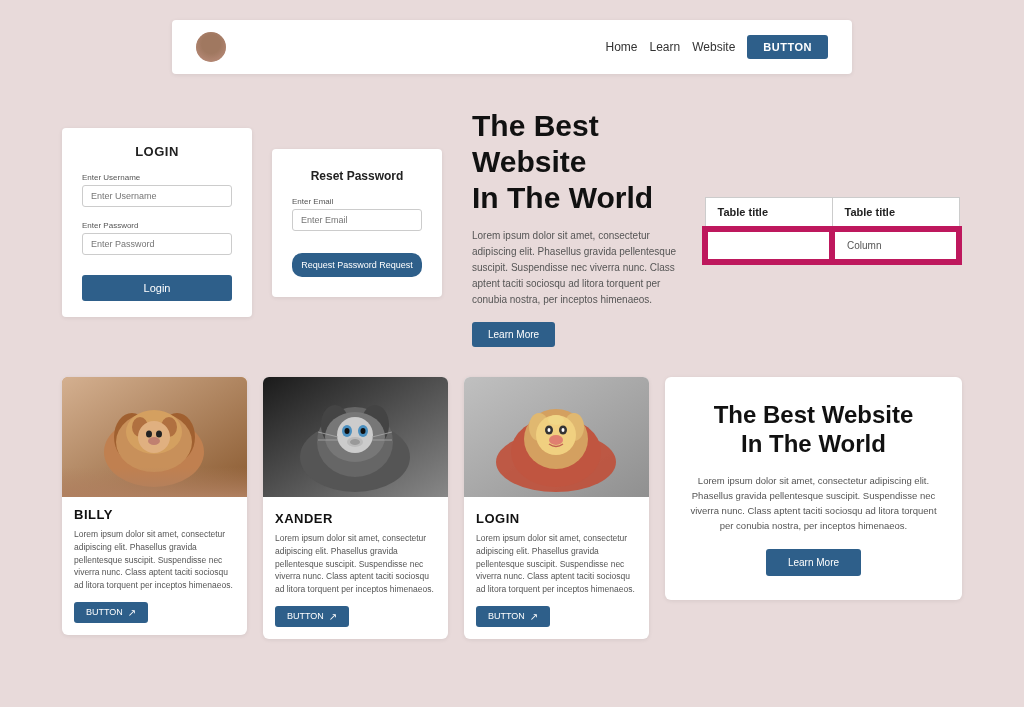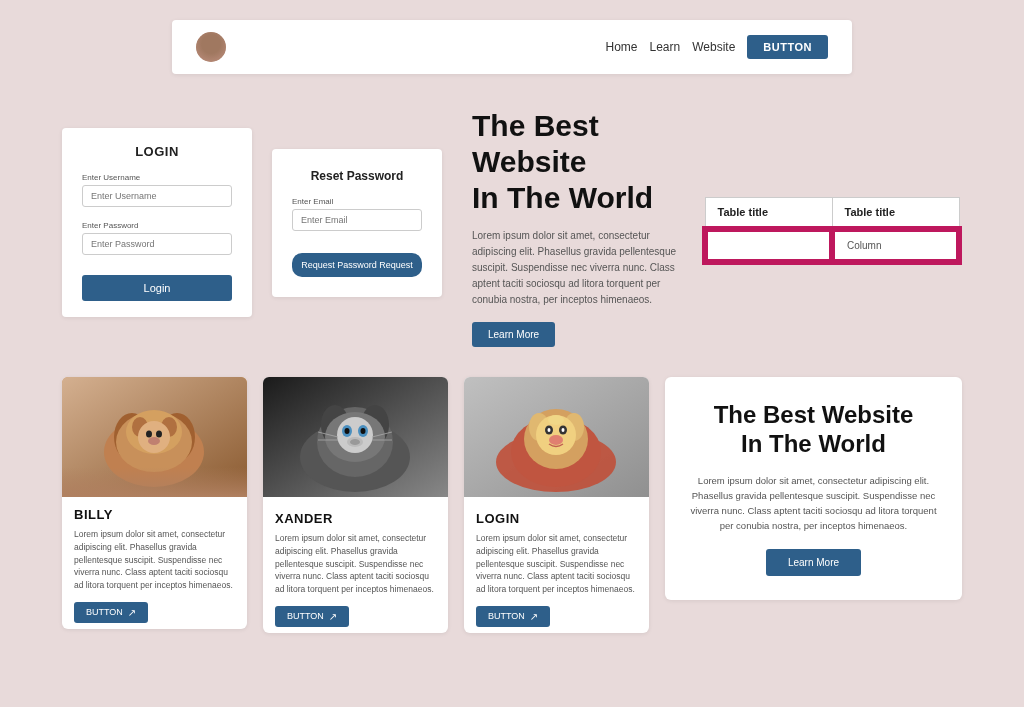--- a/index.html
+++ b/index.html
@@ -225,7 +225,7 @@
       width: 185px;
       flex-shrink: 0;
       box-shadow: 0 1px 4px rgba(0,0,0,0.08);
-      padding-bottom: 6px;
+      padding-bottom: 12px;
     }
 
     

